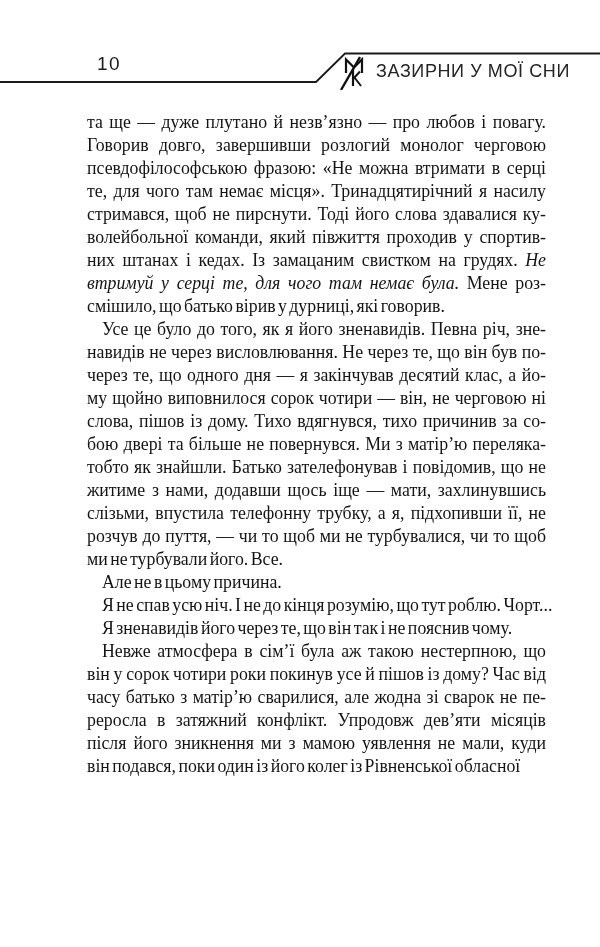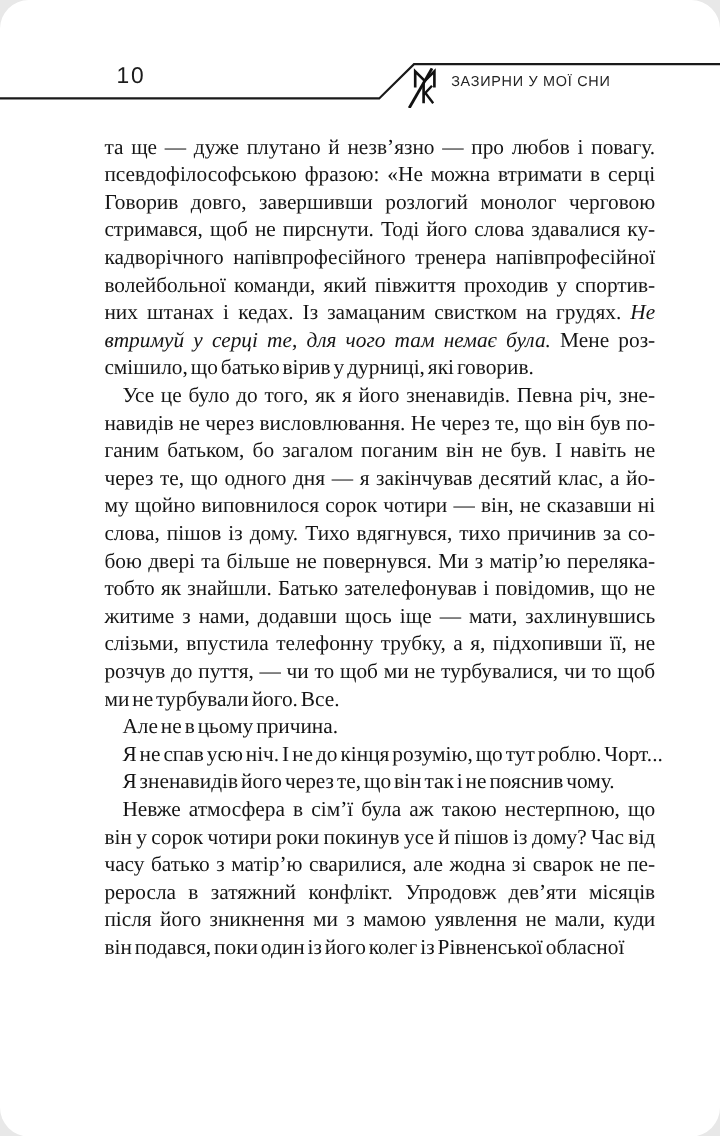--- a/index.html
+++ b/index.html
@@ -11,7 +11,6 @@
     overflow:hidden;
     font-family:"Liberation Serif", serif;
     color:#141414;
-    border-radius:24px;
   }
   
   .header-rule-svg {

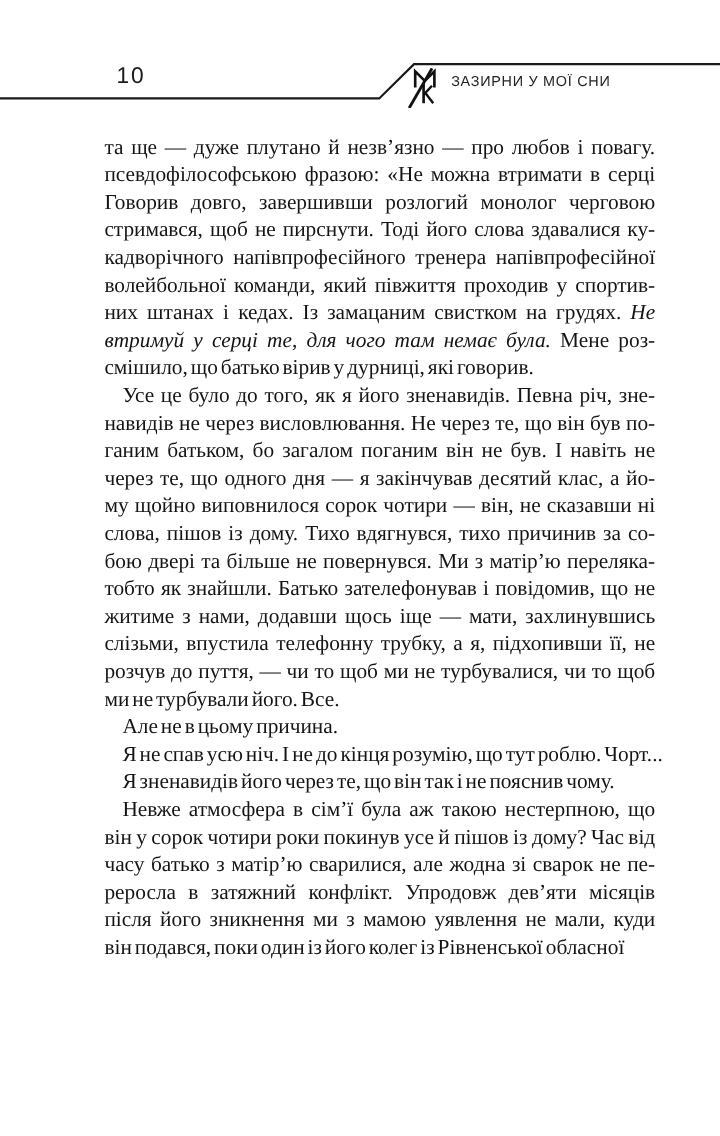--- a/index.html
+++ b/index.html
@@ -28,7 +28,7 @@
   .book-title {
     position:absolute; left:376px; top:61px;
     font-family:"Liberation Sans", sans-serif;
-    font-size:12px; letter-spacing:0.6px; color:#242424;
+    font-size:18px; letter-spacing:0.6px; color:#242424;
     white-space:nowrap;
   }
   

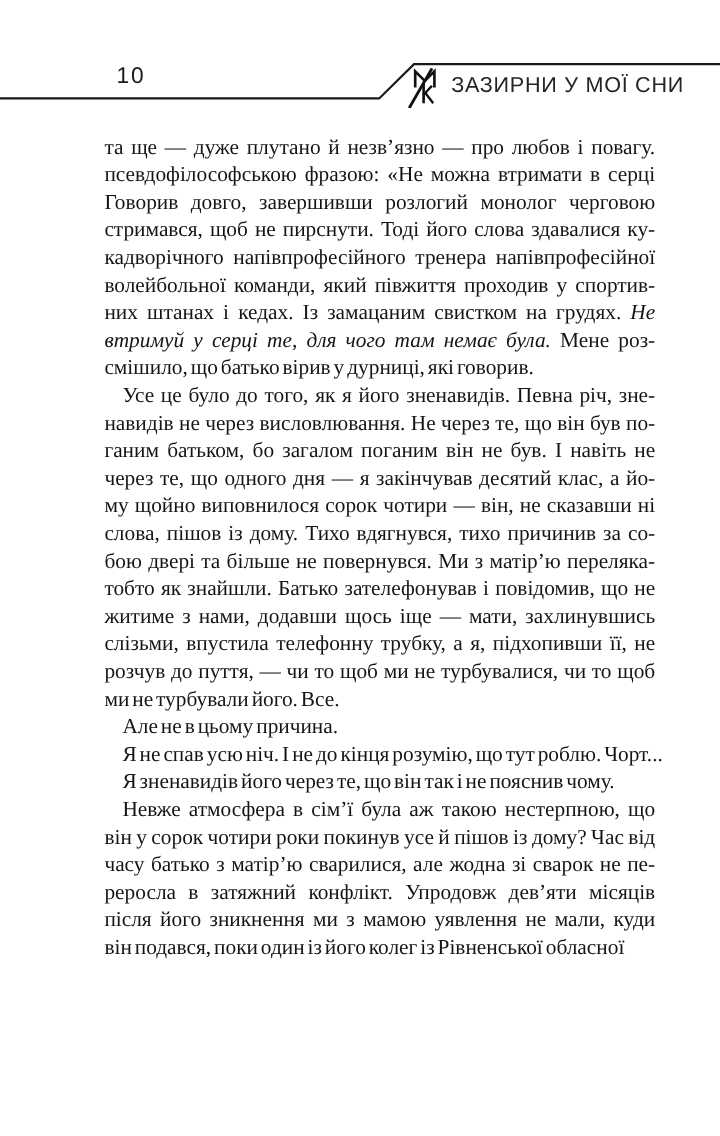--- a/index.html
+++ b/index.html
@@ -70,8 +70,8 @@
   <main class="body-text">
       <div class="para">
         <div class="line"><span>та ще — дуже плутано й незв’язно — про любов і повагу.</span></div>
+        <div class="line"><span>Говорив довго, завершивши розлогий монолог черговою</span></div>
         <div class="line"><span>псевдофілософською фразою: «Не можна втримати в серці</span></div>
-        <div class="line"><span>Говорив довго, завершивши розлогий монолог черговою</span></div>
         <div class="line"><span>стримався, щоб не пирснути. Тоді його слова здавалися ку-</span></div>
         <div class="line"><span>кадворічного напівпрофесійного тренера напівпрофесійної</span></div>
         <div class="line"><span>волейбольної команди, який півжиття проходив у спортив-</span></div>

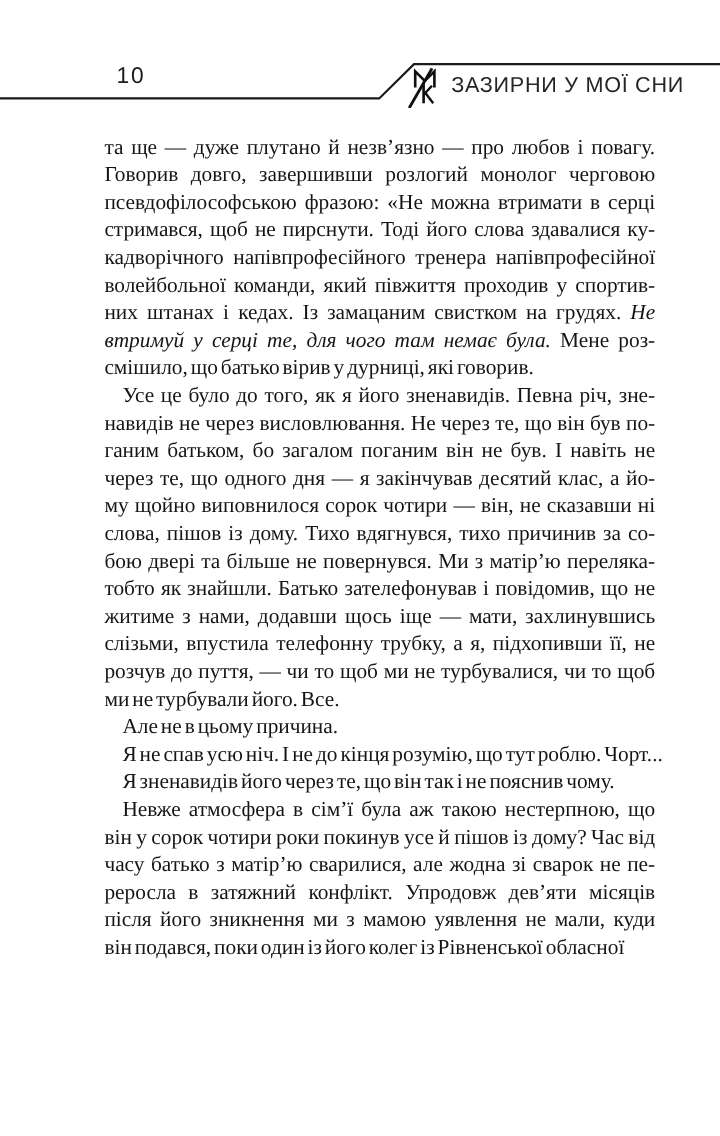--- a/index.html
+++ b/index.html
@@ -72,6 +72,7 @@
         <div class="line"><span>та ще — дуже плутано й незв’язно — про любов і повагу.</span></div>
         <div class="line"><span>Говорив довго, завершивши розлогий монолог черговою</span></div>
         <div class="line"><span>псевдофілософською фразою: «Не можна втримати в серці</span></div>
+        <div class="line"><span>те, для чого там немає місця». Тринадцятирічний я насилу</span></div>
         <div class="line"><span>стримався, щоб не пирснути. Тоді його слова здавалися ку-</span></div>
         <div class="line"><span>кадворічного напівпрофесійного тренера напівпрофесійної</span></div>
         <div class="line"><span>волейбольної команди, який півжиття проходив у спортив-</span></div>

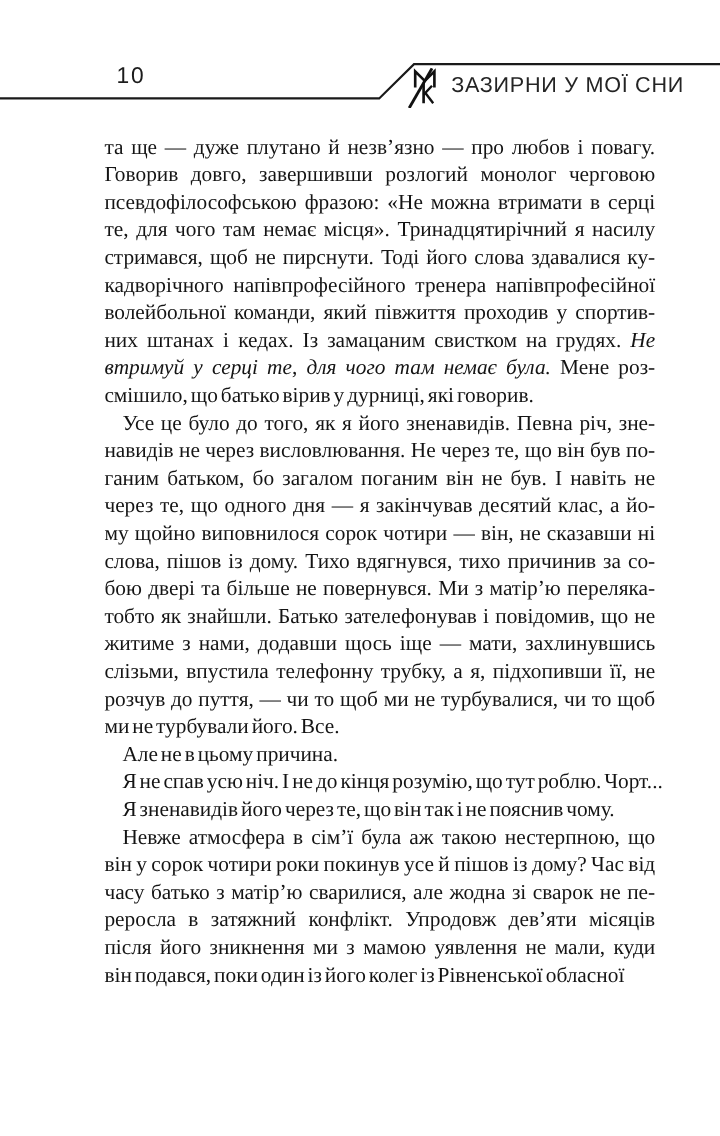--- a/index.html
+++ b/index.html
@@ -74,7 +74,6 @@
         <div class="line"><span>псевдофілософською фразою: «Не можна втримати в серці</span></div>
         <div class="line"><span>те, для чого там немає місця». Тринадцятирічний я насилу</span></div>
         <div class="line"><span>стримався, щоб не пирснути. Тоді його слова здавалися ку-</span></div>
-        <div class="line"><span>кадворічного напівпрофесійного тренера напівпрофесійної</span></div>
         <div class="line"><span>волейбольної команди, який півжиття проходив у спортив-</span></div>
         <div class="line"><span>них штанах і кедах. Із замацаним свистком на грудях. </span><span class="it">Не</span></div>
         <div class="line"><span class="it">втримуй у серці те, для чого там немає була.</span><span> Мене роз-</span></div>

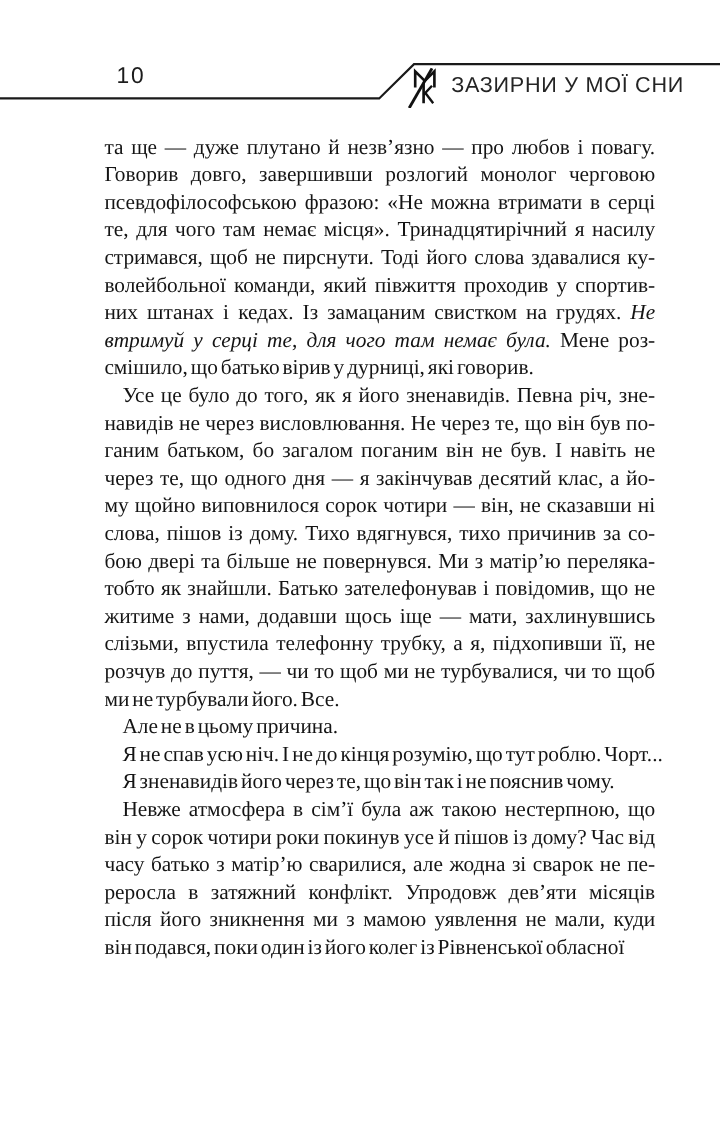--- a/index.html
+++ b/index.html
@@ -82,7 +82,6 @@
       <div class="para">
         <div class="line first"><span>Усе це було до того, як я його зненавидів. Певна річ, зне-</span></div>
         <div class="line"><span>навидів не через висловлювання. Не через те, що він був по-</span></div>
-        <div class="line"><span>ганим батьком, бо загалом поганим він не був. І навіть не</span></div>
         <div class="line"><span>через те, що одного дня — я закінчував десятий клас, а йо-</span></div>
         <div class="line"><span>му щойно виповнилося сорок чотири — він, не сказавши ні</span></div>
         <div class="line"><span>слова, пішов із дому. Тихо вдягнувся, тихо причинив за со-</span></div>

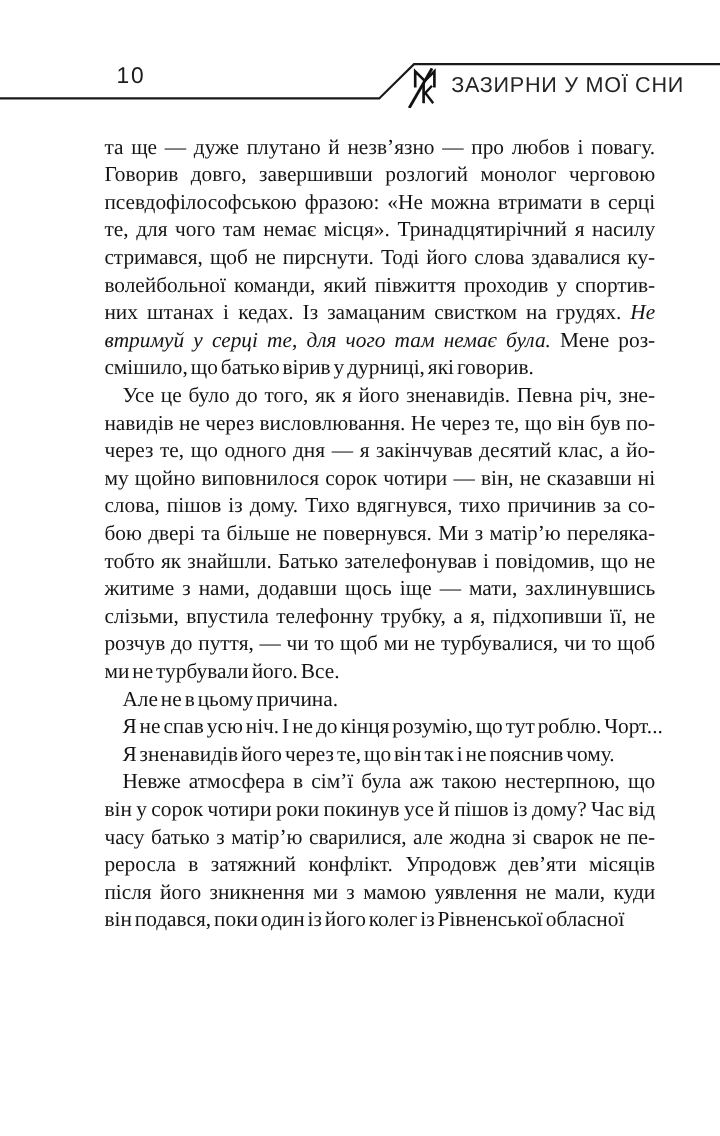--- a/index.html
+++ b/index.html
@@ -83,7 +83,7 @@
         <div class="line first"><span>Усе це було до того, як я його зненавидів. Певна річ, зне-</span></div>
         <div class="line"><span>навидів не через висловлювання. Не через те, що він був по-</span></div>
         <div class="line"><span>через те, що одного дня — я закінчував десятий клас, а йо-</span></div>
-        <div class="line"><span>му щойно виповнилося сорок чотири — він, не сказавши ні</span></div>
+        <div class="line"><span>му щойно виповнилося сорок чотири — він, не черговою ні</span></div>
         <div class="line"><span>слова, пішов із дому. Тихо вдягнувся, тихо причинив за со-</span></div>
         <div class="line"><span>бою двері та більше не повернувся. Ми з матір’ю переляка-</span></div>
         <div class="line"><span>тобто як знайшли. Батько зателефонував і повідомив, що не</span></div>

